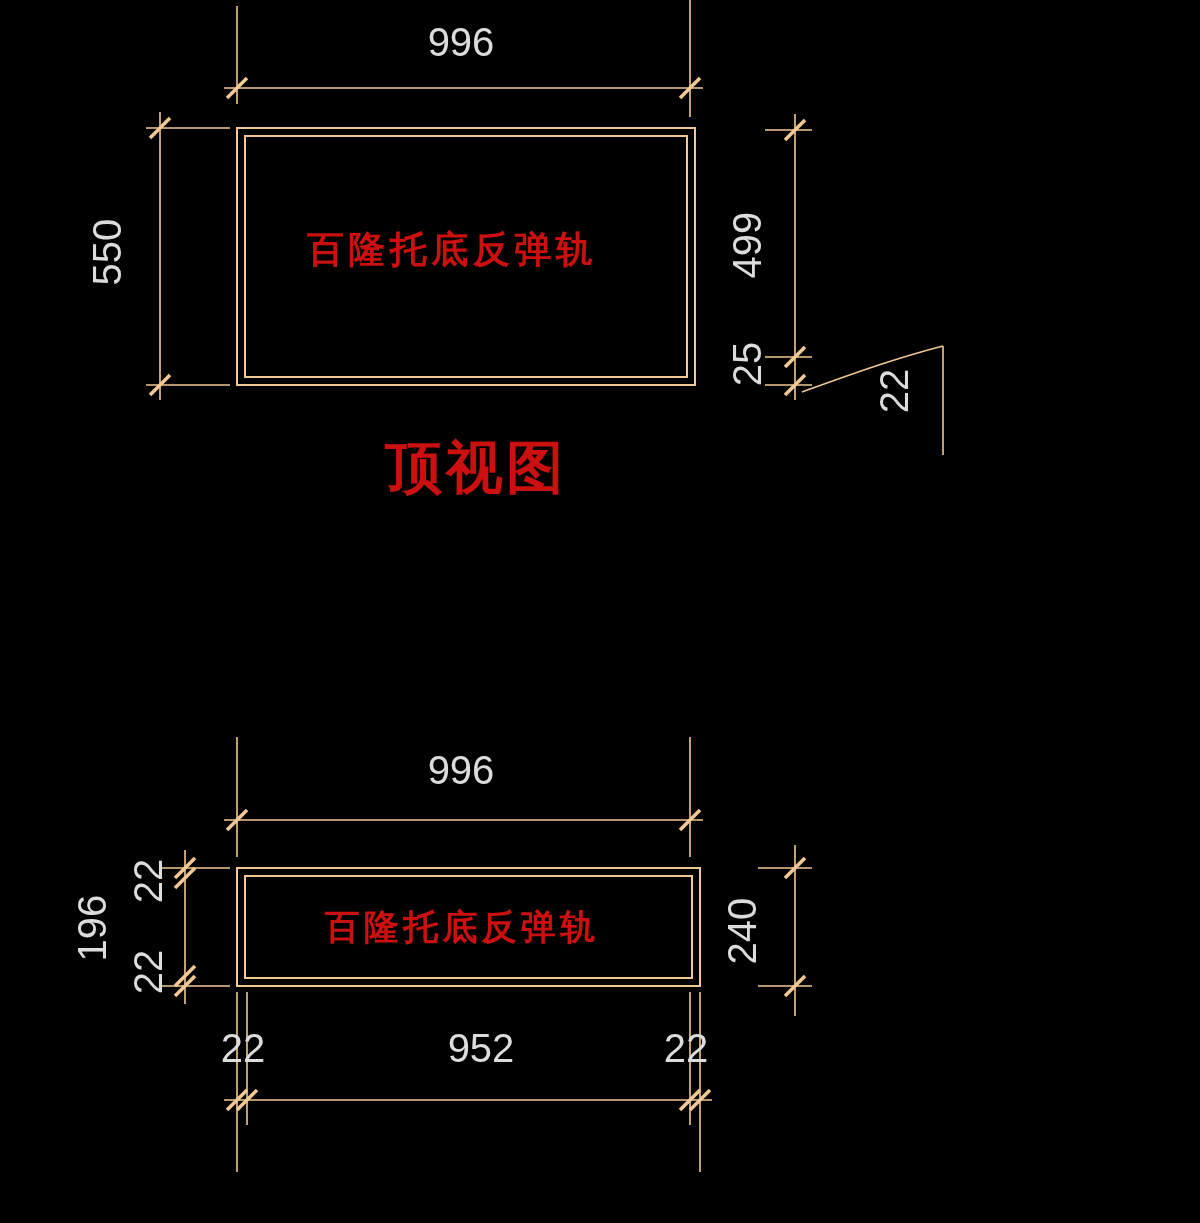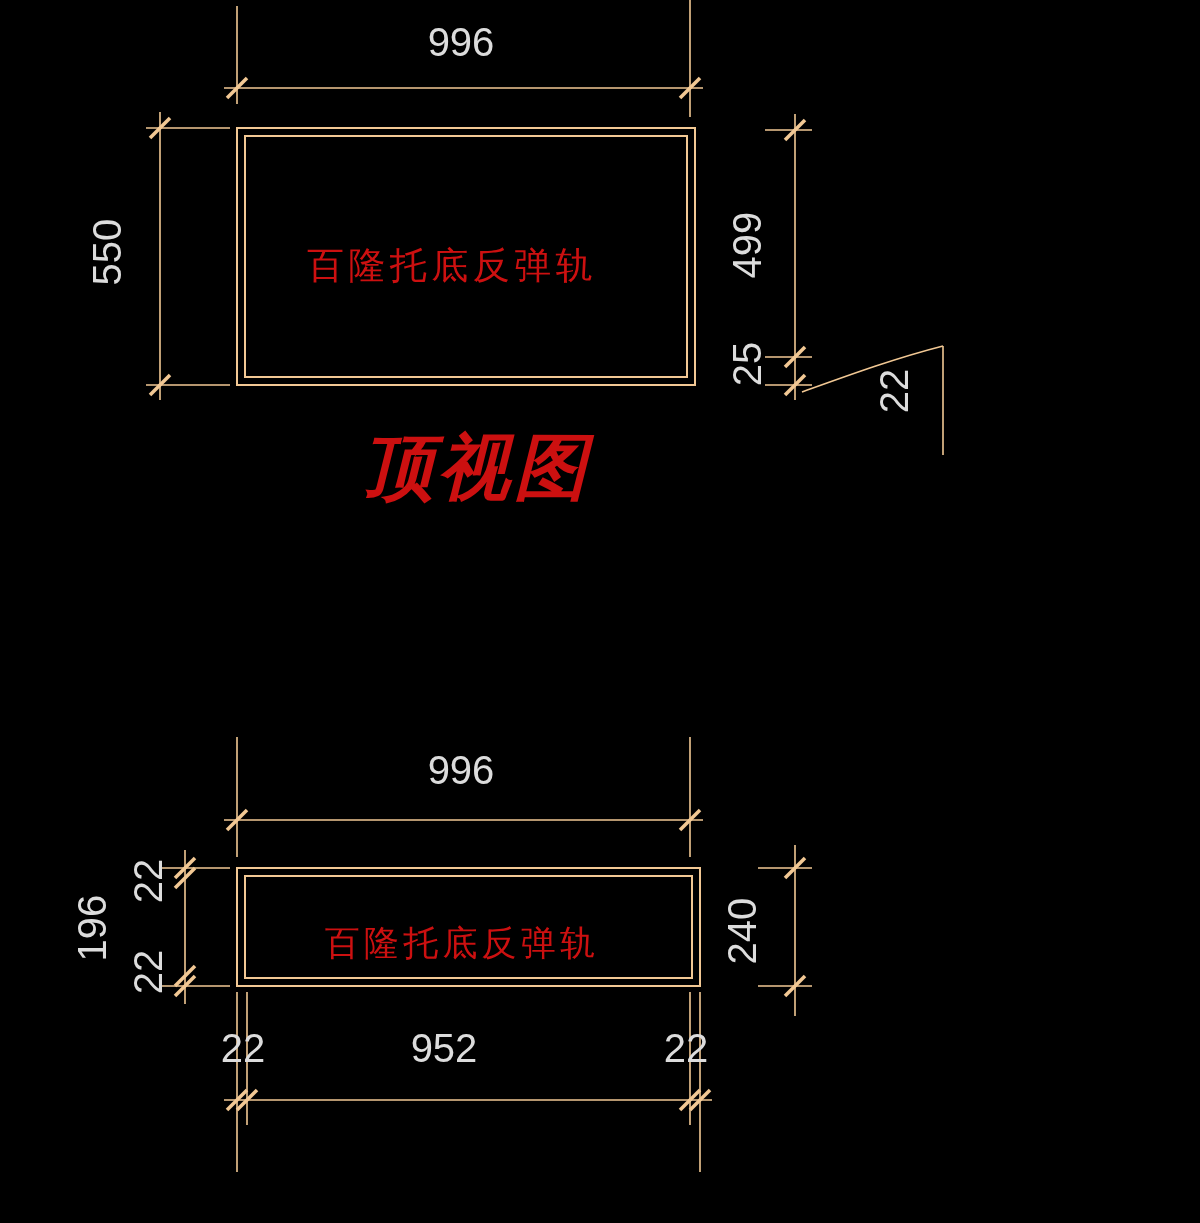--- a/index.html
+++ b/index.html
@@ -37,8 +37,7 @@
     color:var(--red);
     font-size:37px;
     letter-spacing:0.12em;
-    font-weight:normal;
-    margin-top:16px;
+    font-weight:bold;
   }
   .view-title{
     color:var(--red);

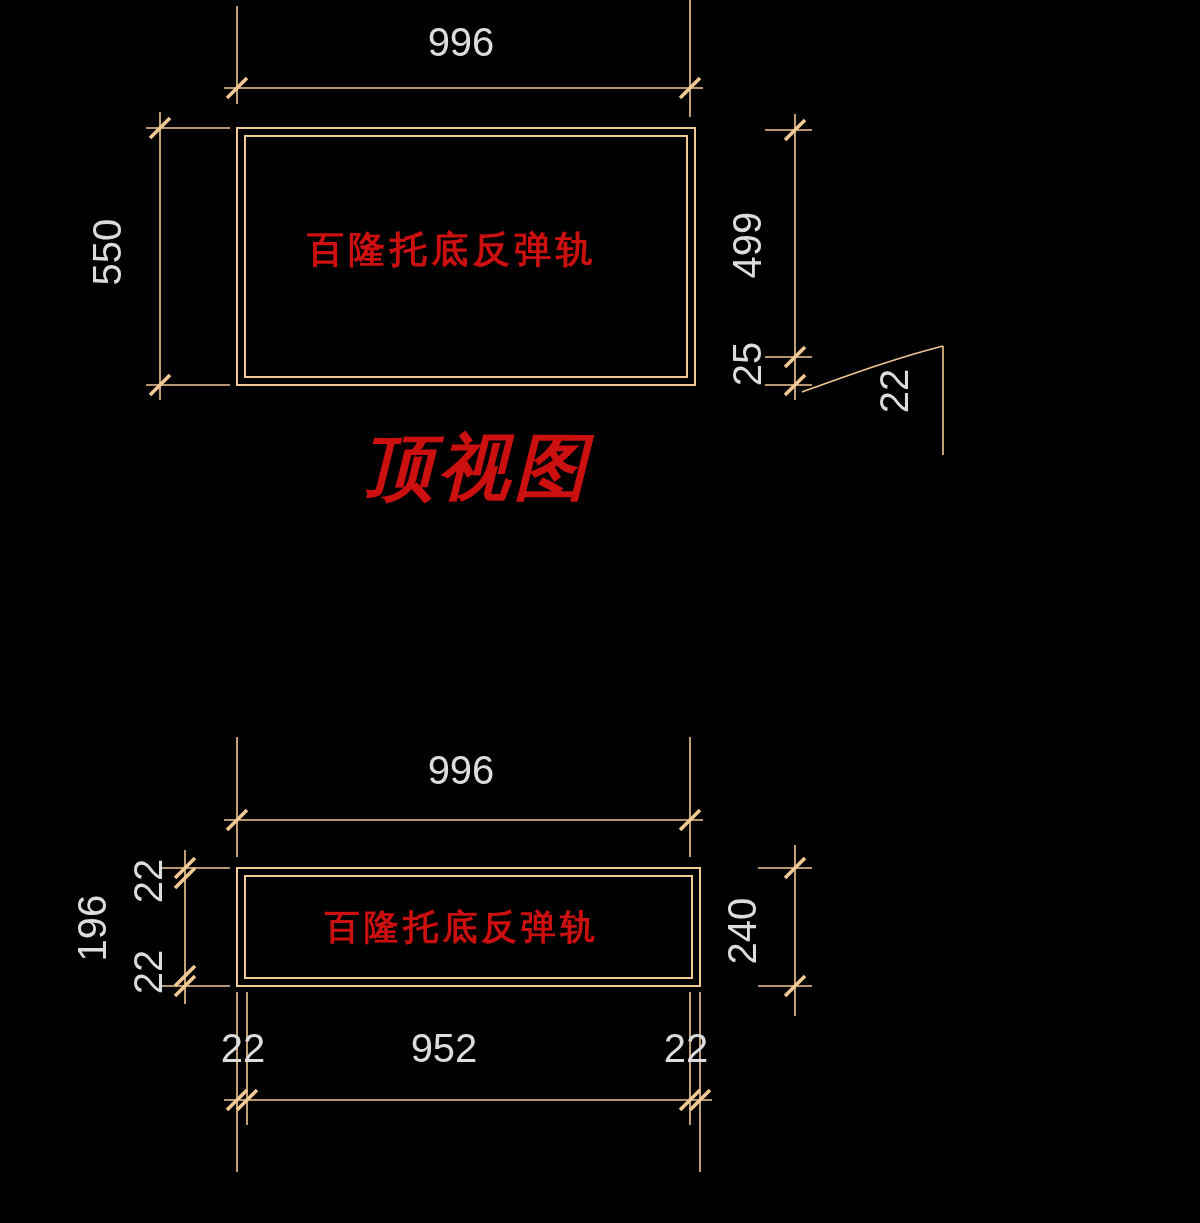--- a/index.html
+++ b/index.html
@@ -41,10 +41,9 @@
   }
   .view-title{
     color:var(--red);
-    font-size:72px;
+    font-size:57px;
     letter-spacing:0.06em;
     font-weight:bold;
-    font-style:italic;
   }
 </style>
 </head>

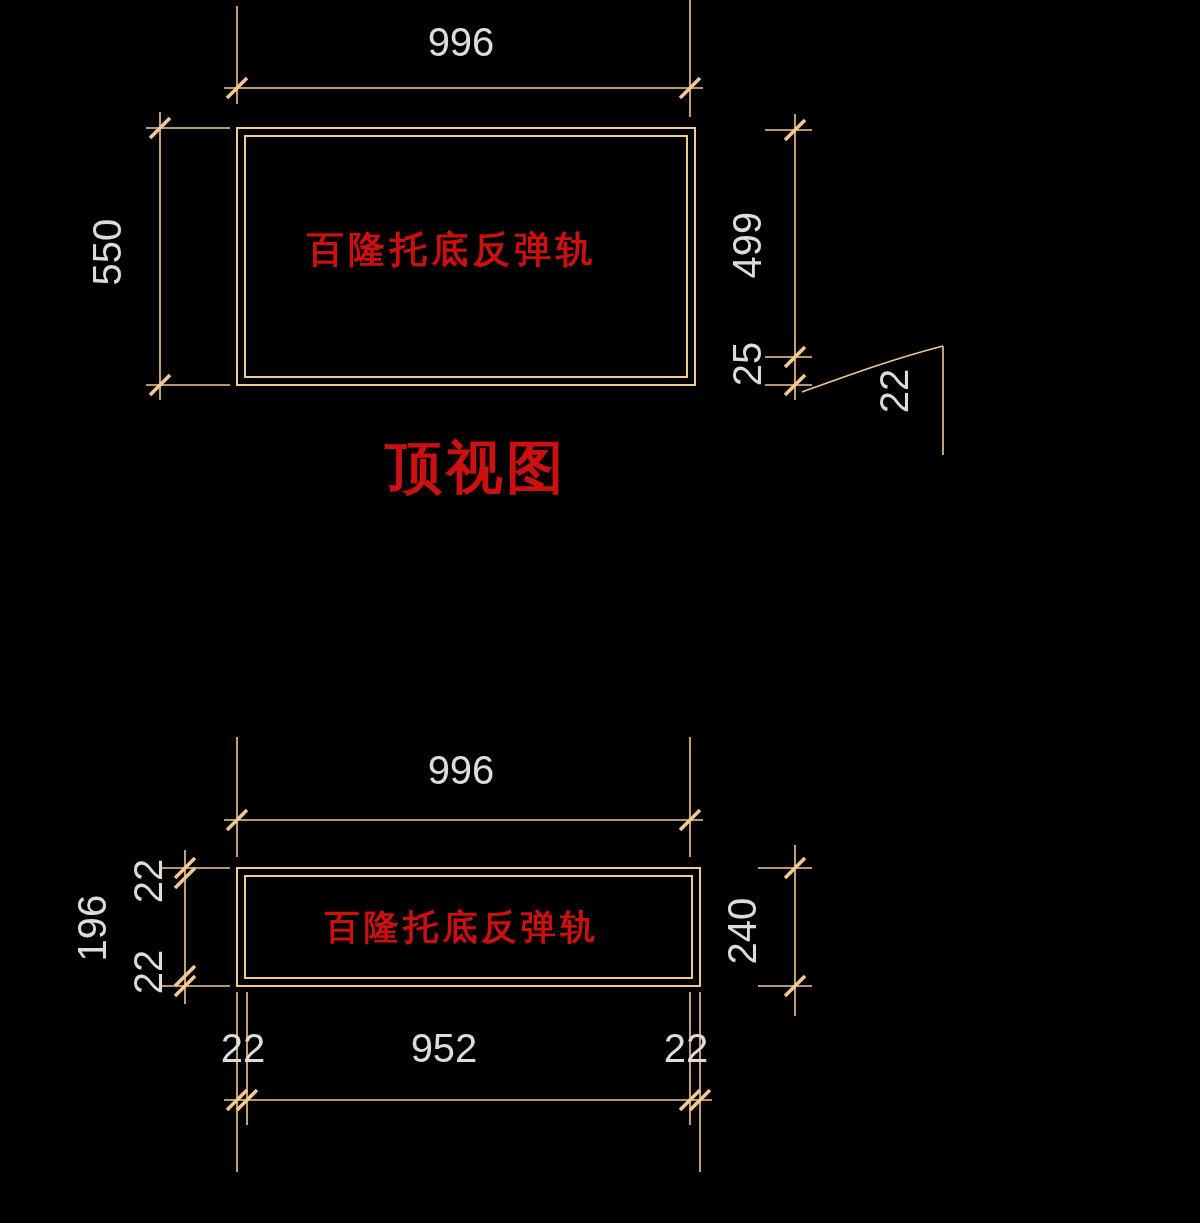--- a/index.html
+++ b/index.html
@@ -161,7 +161,7 @@
 
   <div class="txt" style="left:243px;top:1048px;">22</div>
 
-  <div class="txt" style="left:444px;top:1048px;">952</div>
+  <div class="txt" style="left:481px;top:1048px;">952</div>
 
   <div class="txt" style="left:686px;top:1048px;">22</div>
 

